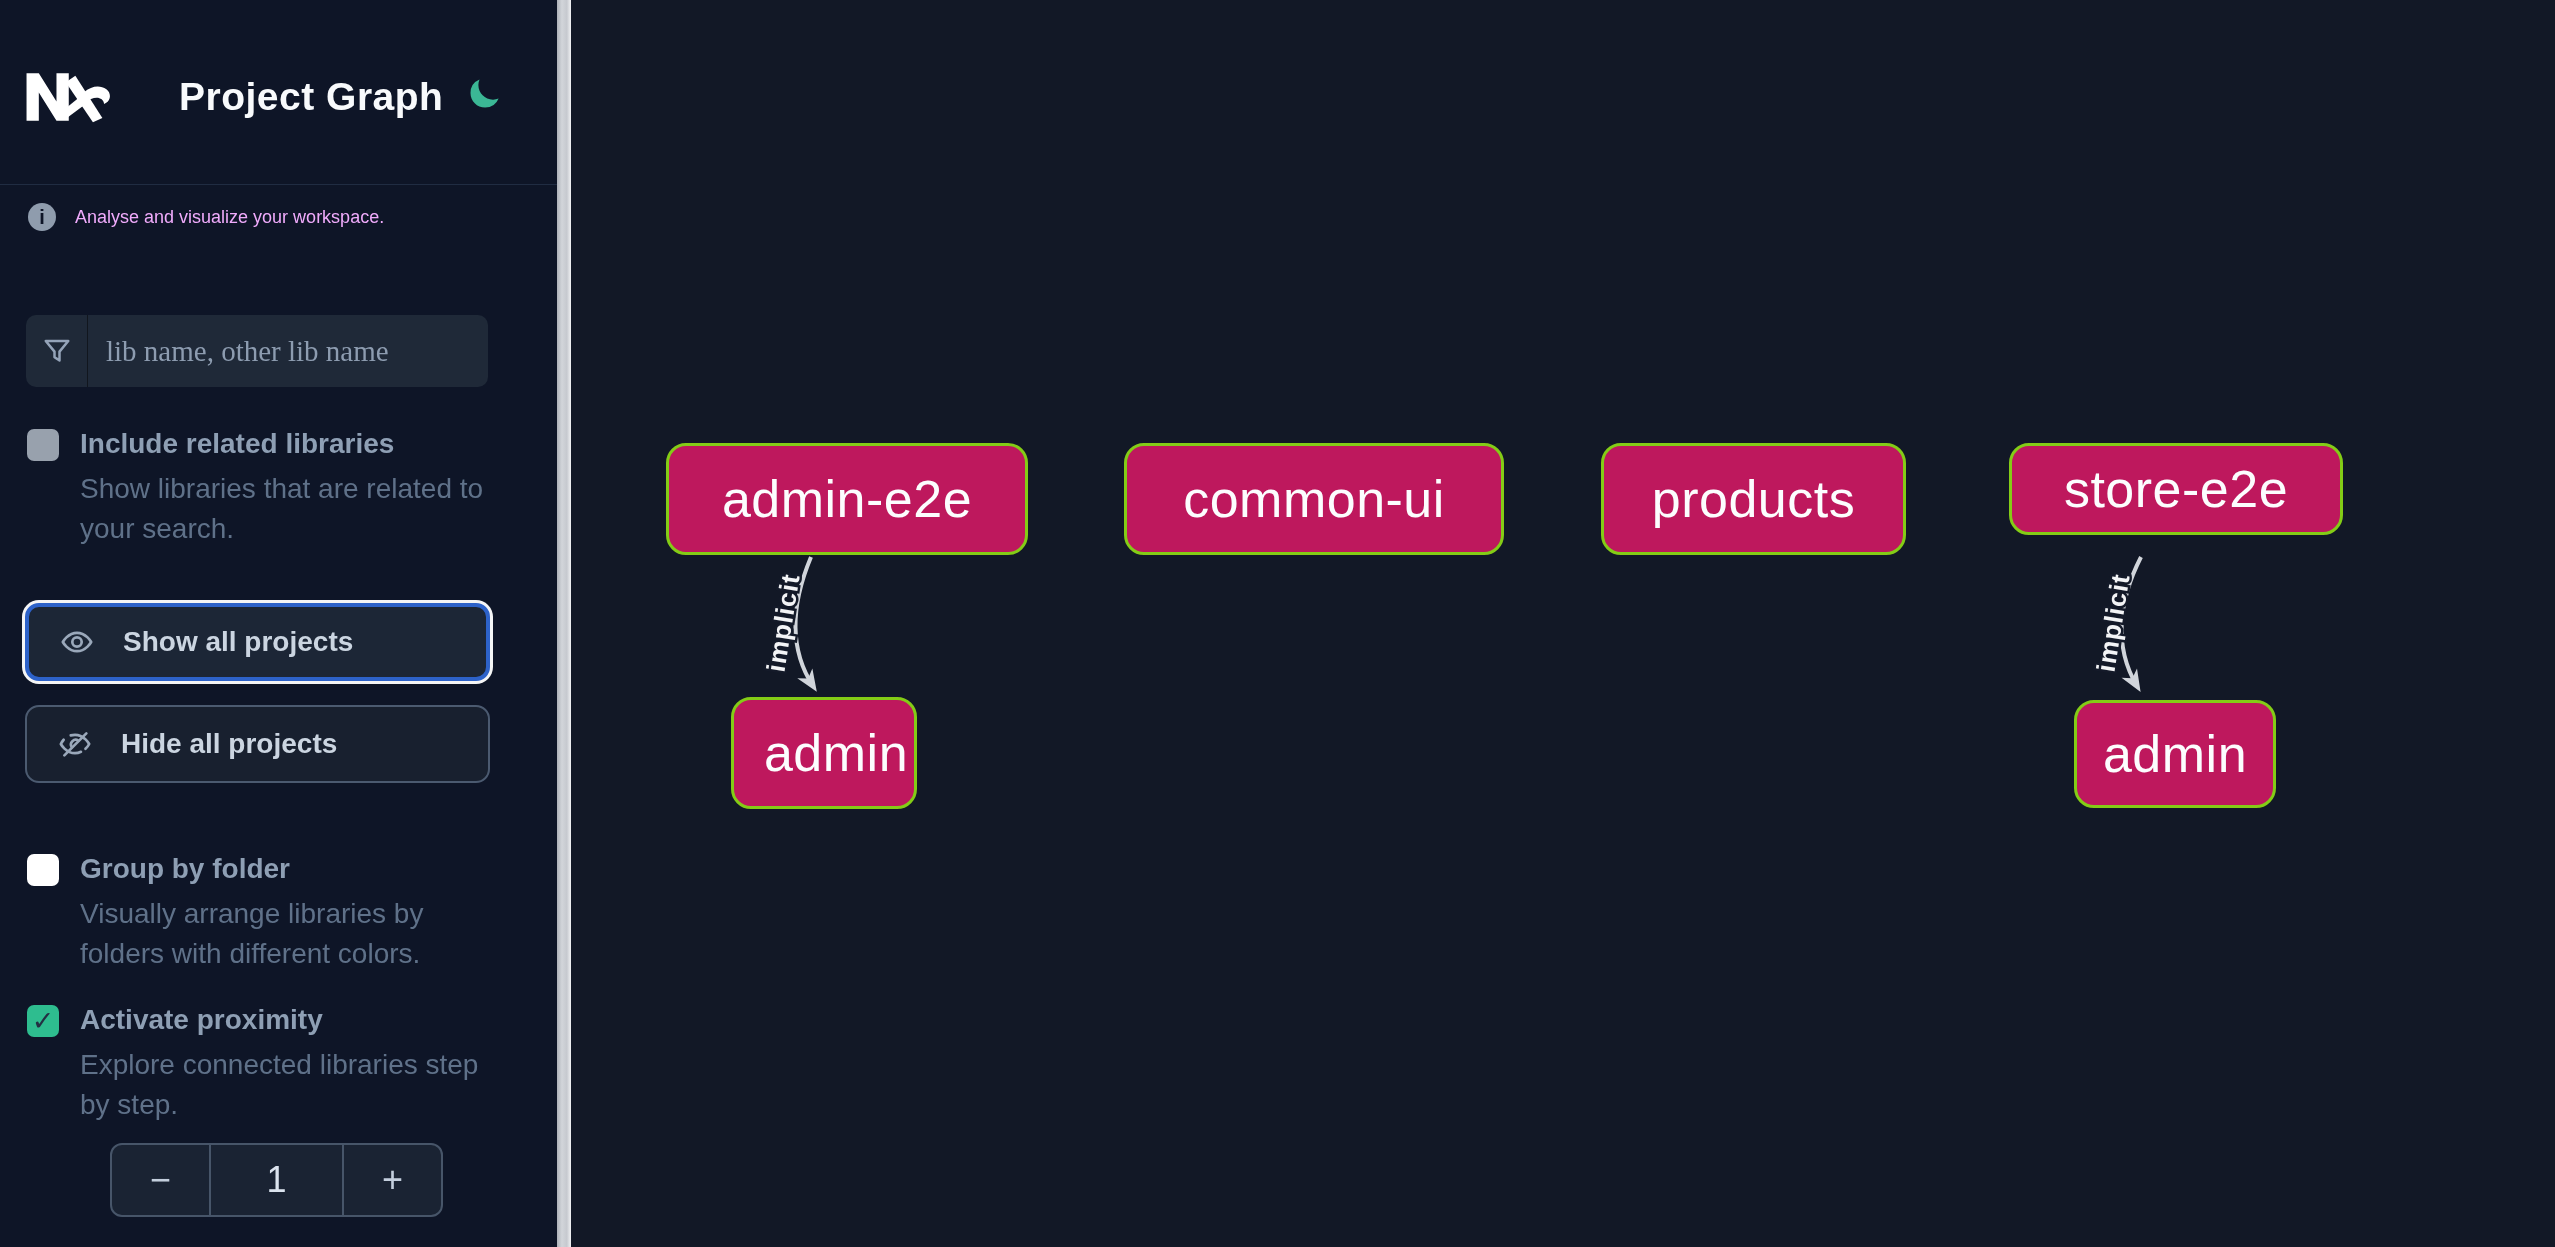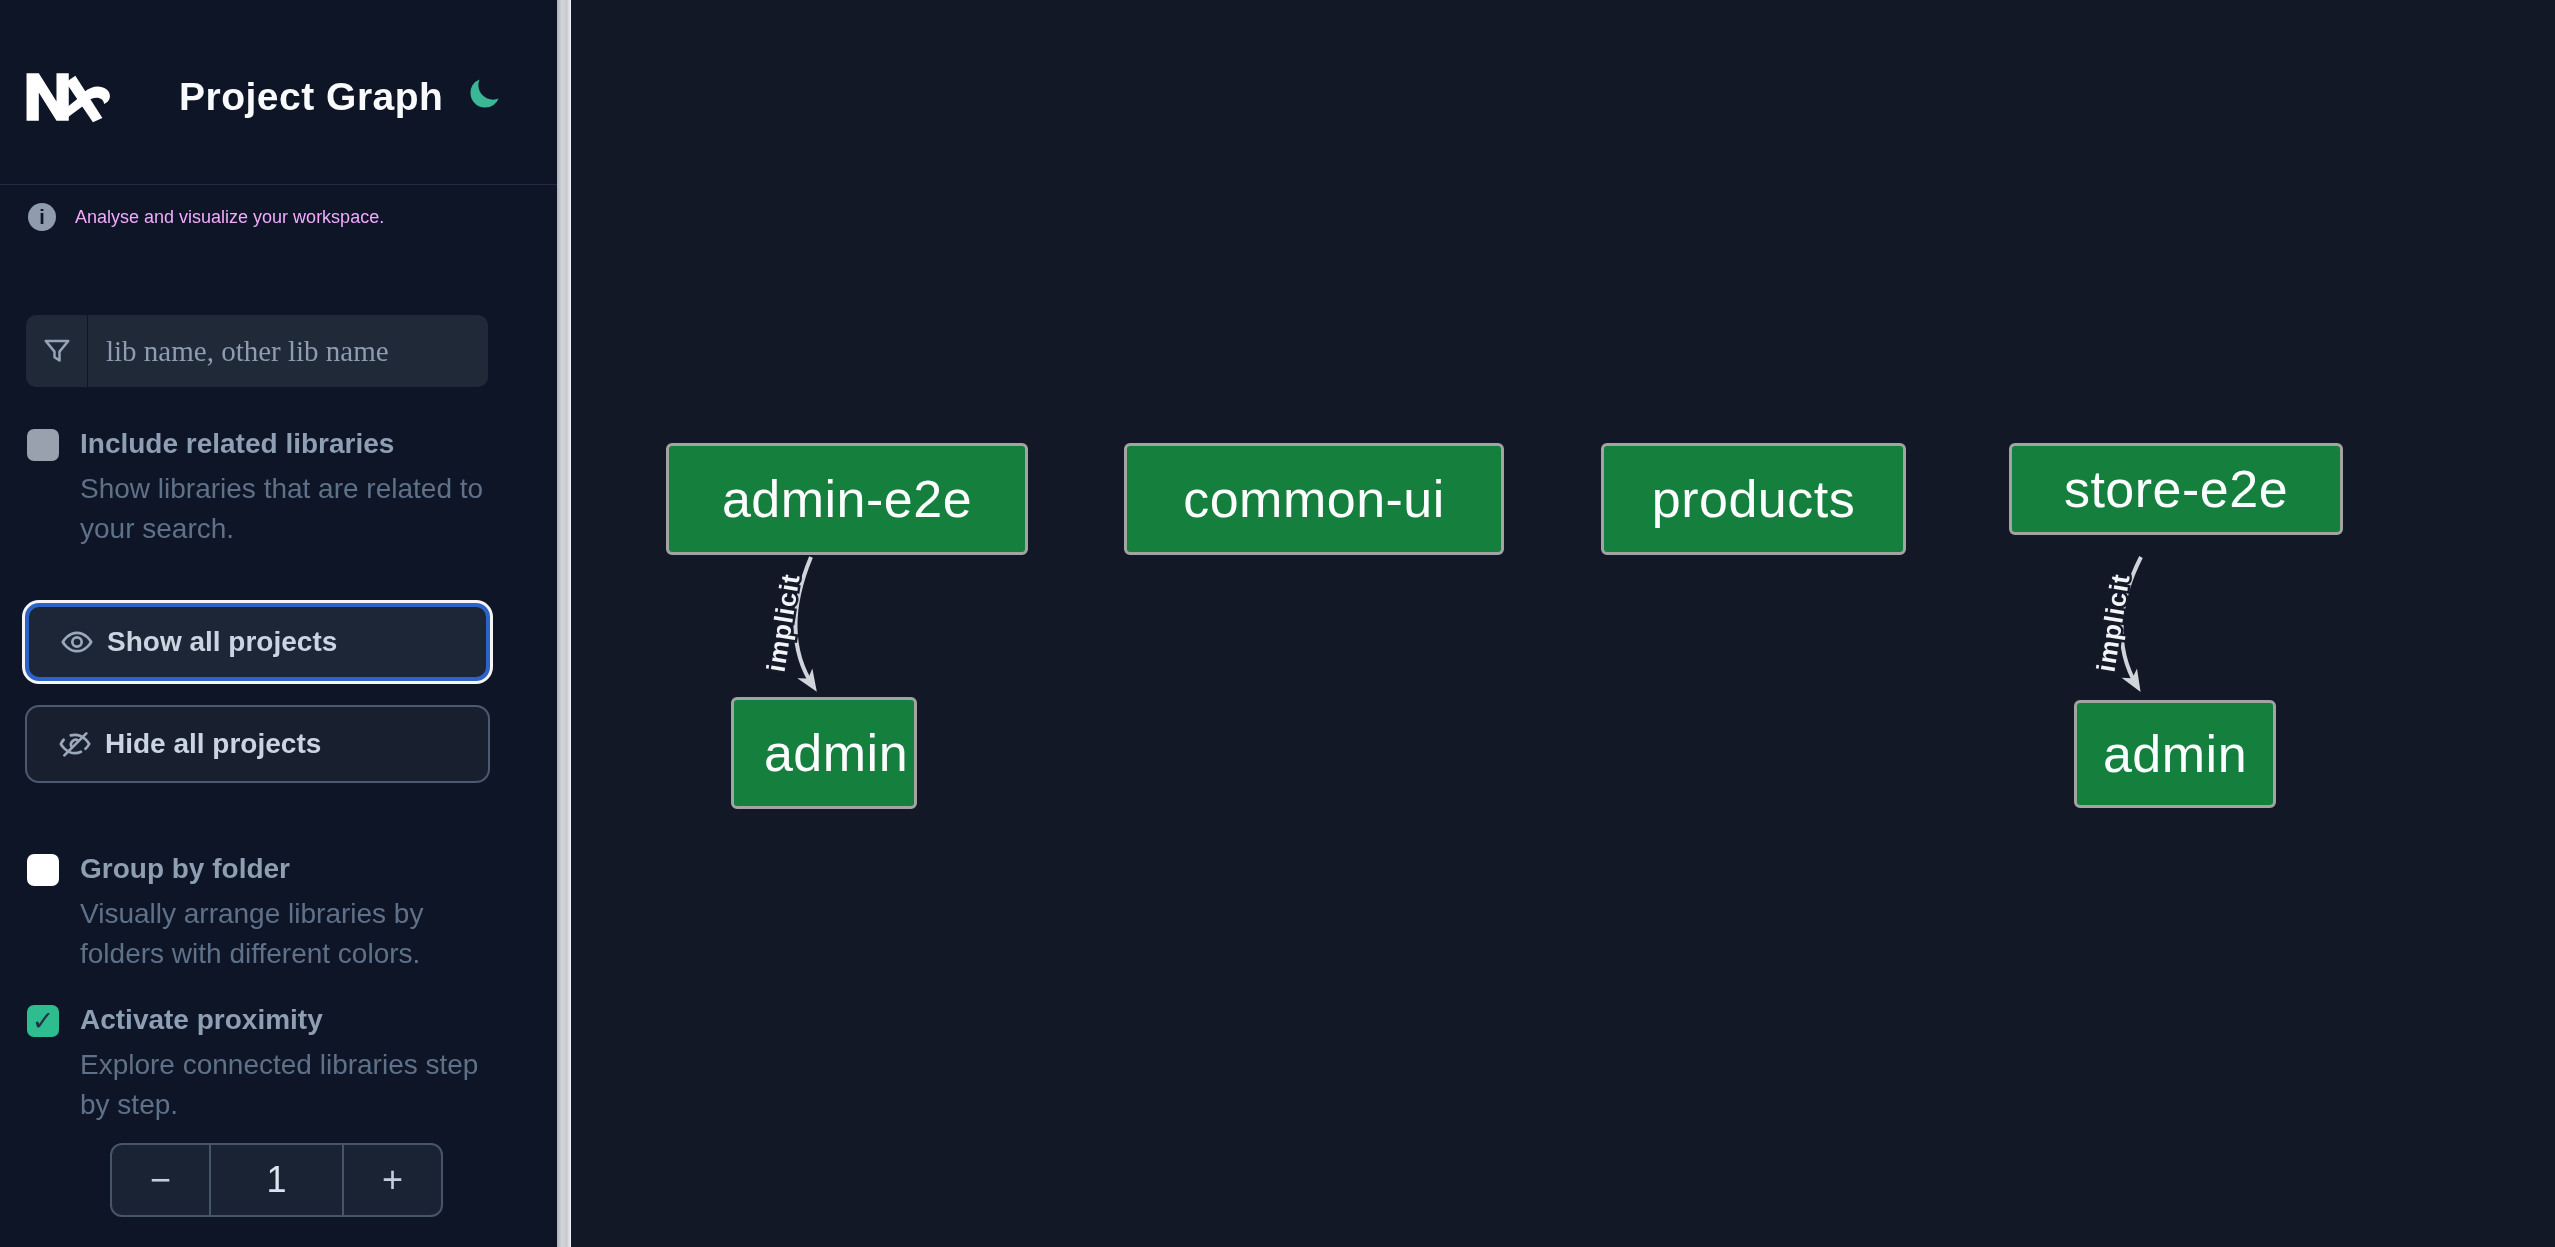--- a/index.html
+++ b/index.html
@@ -65,7 +65,7 @@
   .edge-path { fill:none; stroke:#d1d5db; stroke-width:4px; }
   .edge-label { fill:#f3f4f6; font-size:26px; font-weight:600; letter-spacing:1px;
                 text-anchor:middle; paint-order:stroke; stroke:#141a29; stroke-width:5px; }
-  .gnode { position:absolute; background:#15803d; border:3px solid #a3a3a3; border-radius:6px;
+  .gnode { position:absolute; background:#be185d; border:3px solid #84cc16; border-radius:20px;
            color:#fcfdfe; font-size:52px; display:flex; align-items:center; justify-content:center;
            cursor:pointer; letter-spacing:.5px; }
 </style>

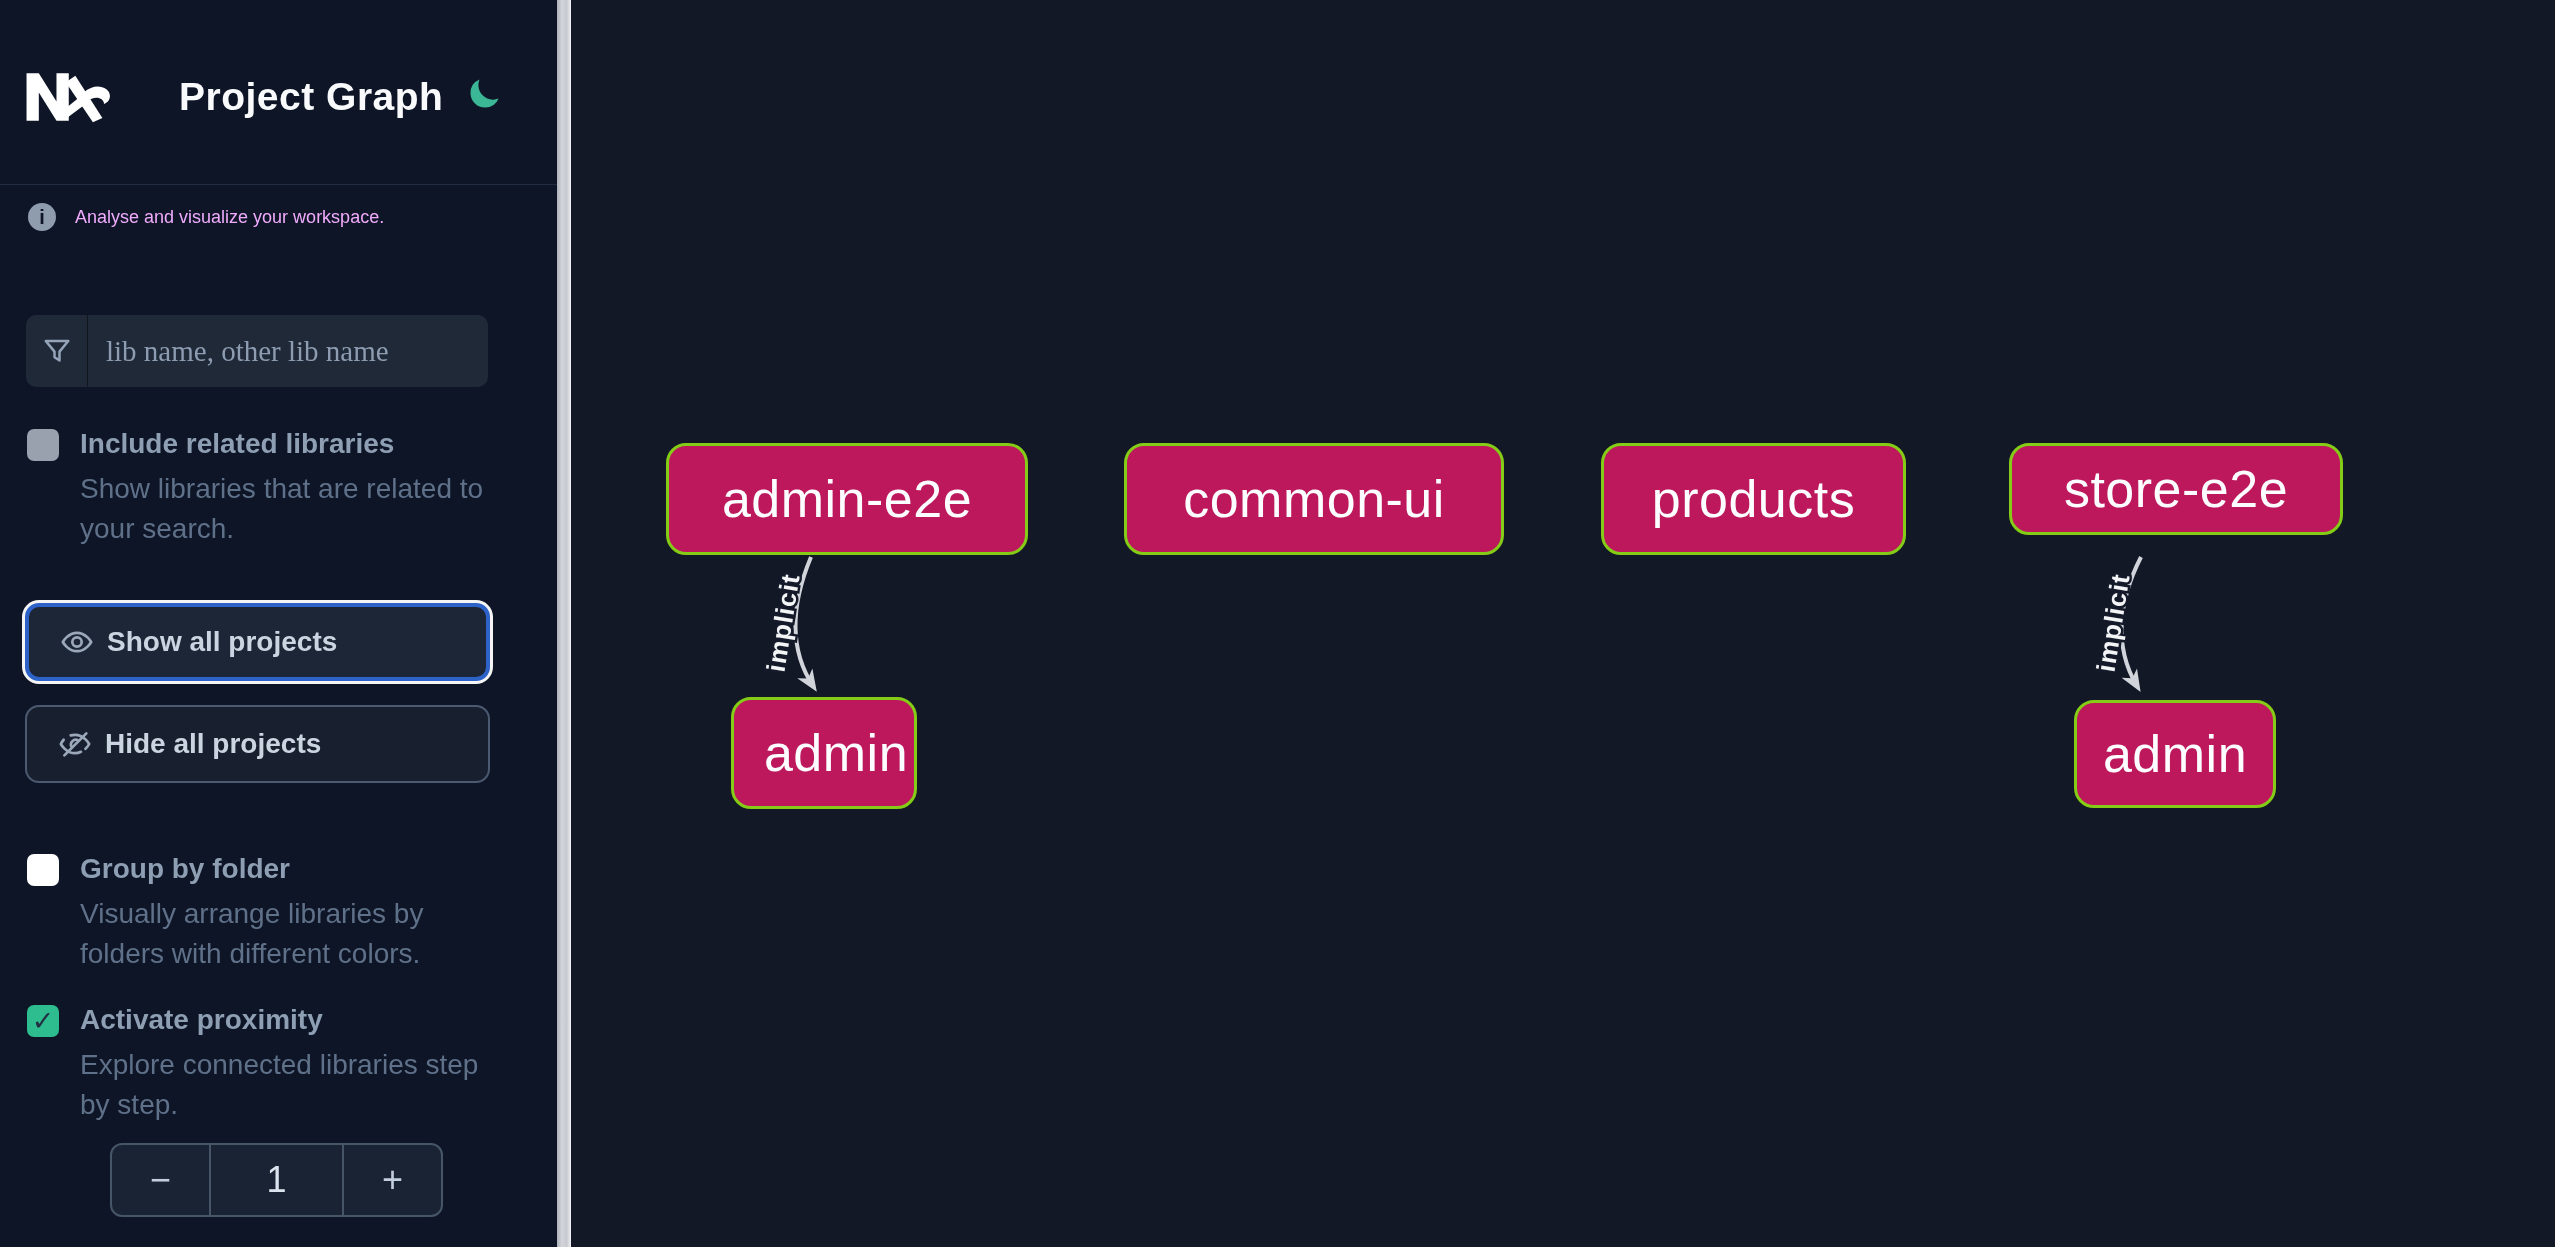--- a/index.html
+++ b/index.html
@@ -43,7 +43,7 @@
   .opt-desc { font-size:28px; color:#5f7189; line-height:40px; margin-top:8px; max-width:430px; }
 
   .sb-btn { position:absolute; left:25px; width:465px; height:78px; border-radius:14px;
-            display:flex; align-items:center; gap:10px; padding:0 28px; cursor:pointer;
+            display:flex; align-items:center; gap:26px; padding:0 28px; cursor:pointer;
             font-family:inherit; font-size:28px; font-weight:600; color:#cbd5e1; text-align:left; }
   .btn-show { top:603px; background:#1c2636; border:4px solid #2d62c9;
               box-shadow:0 0 0 3px rgba(255,255,255,.96); }

